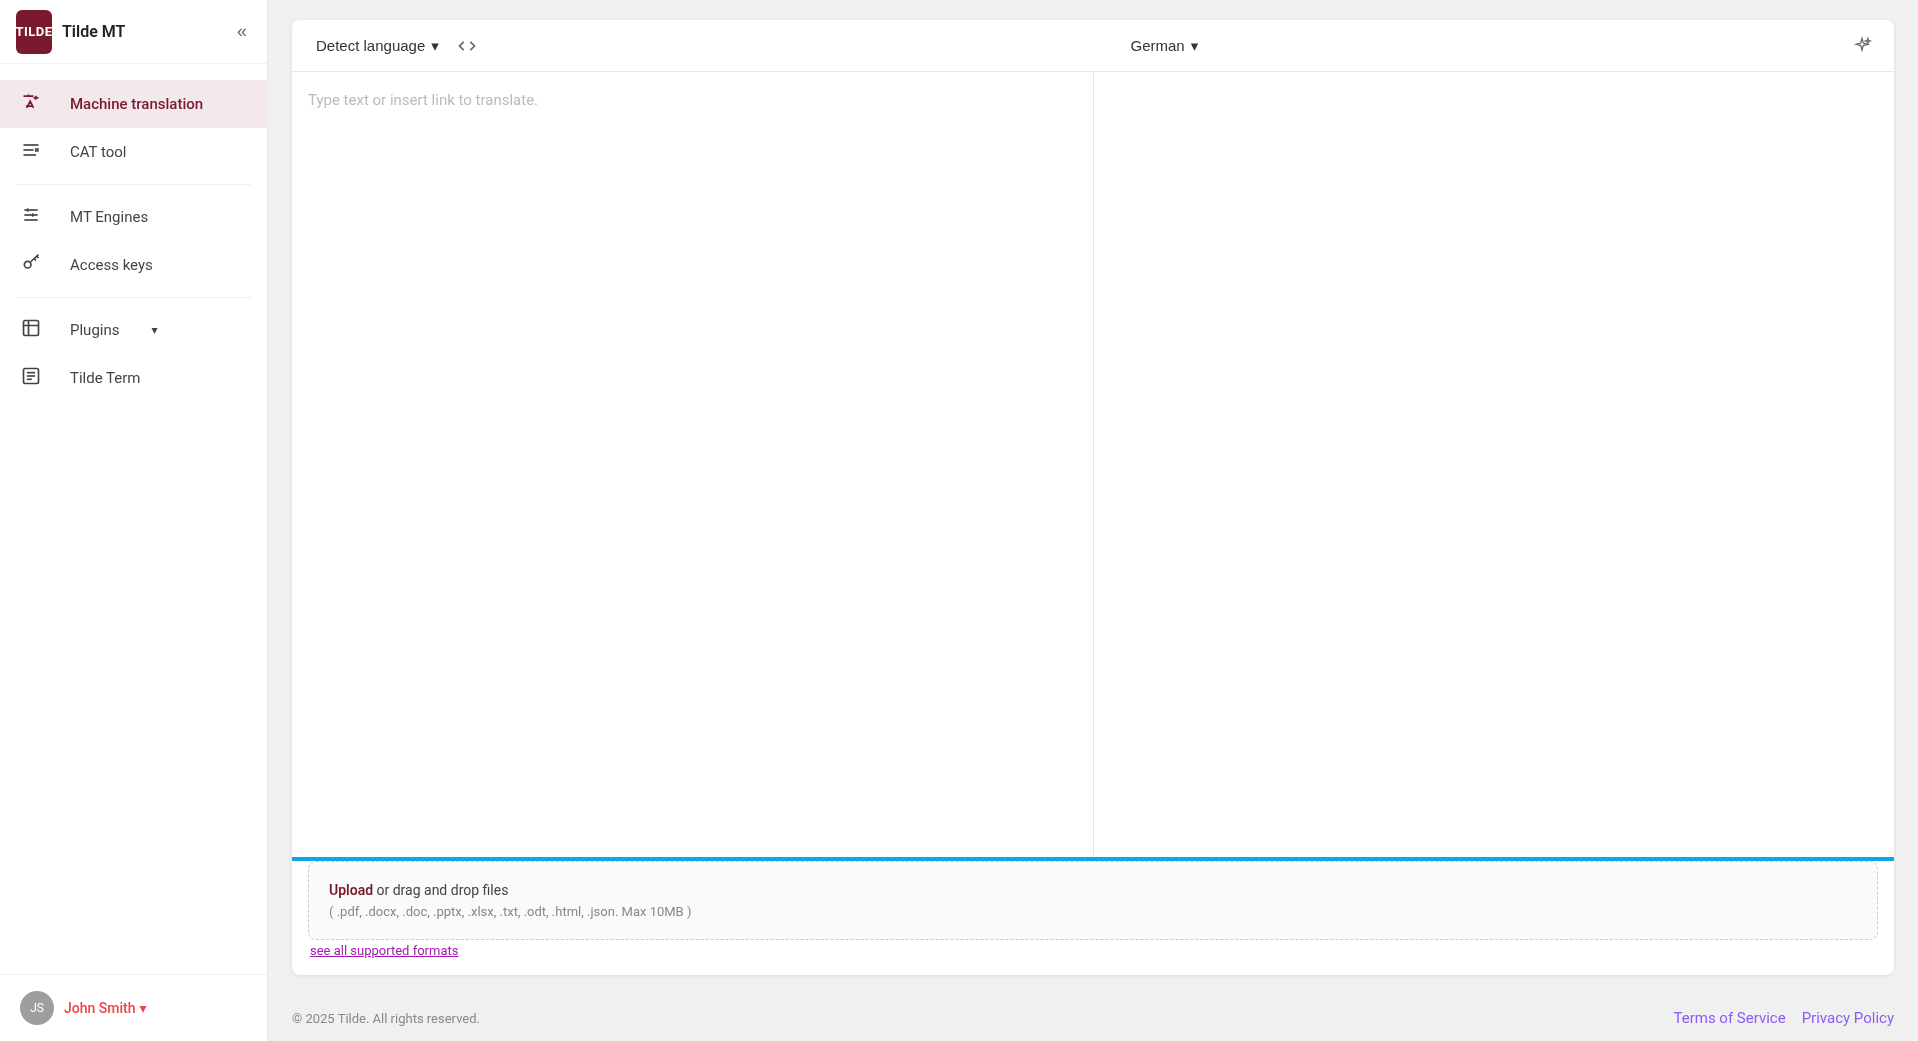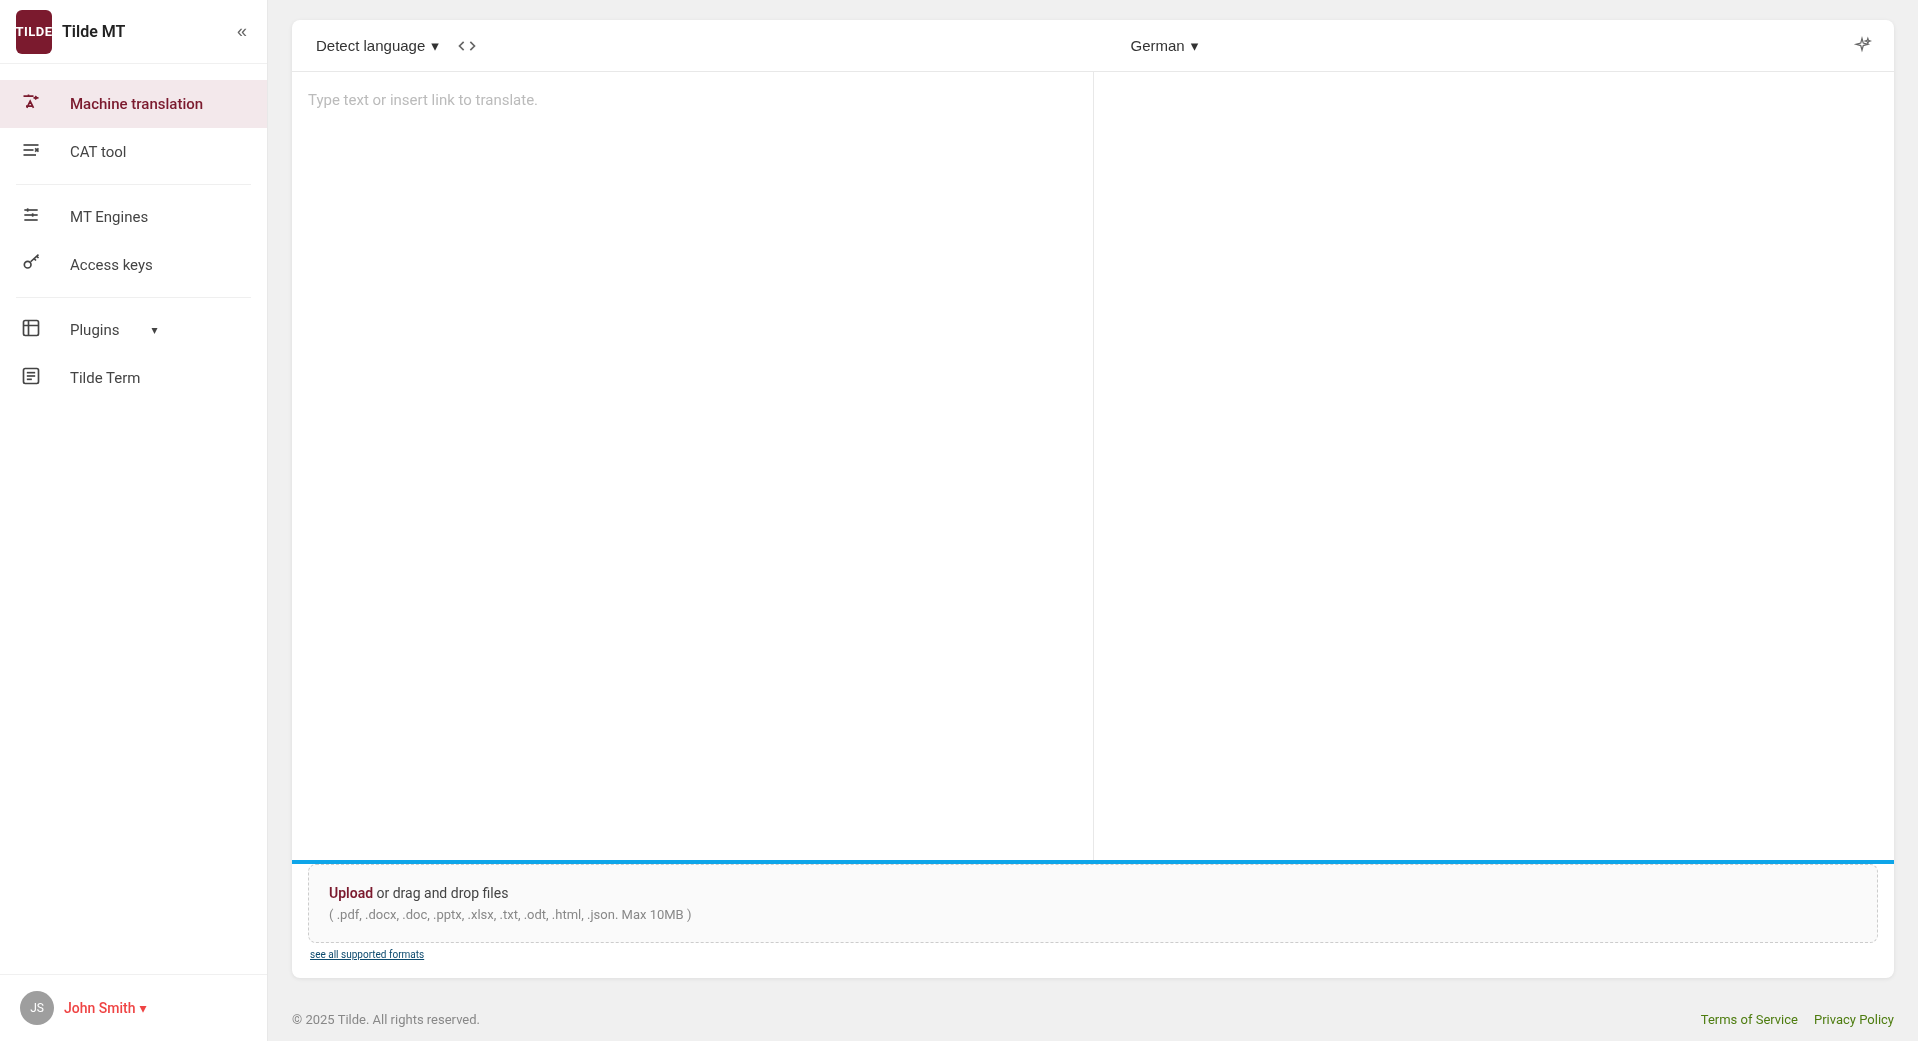--- a/index.html
+++ b/index.html
@@ -293,8 +293,8 @@
 
     .see-formats-link {
       display: inline-block;
-      font-size: 10px;
-      color: #0c4a6e;
+      font-size: 13px;
+      color: #a21caf;
       text-decoration: underline;
       cursor: pointer;
       margin-left: 2px;

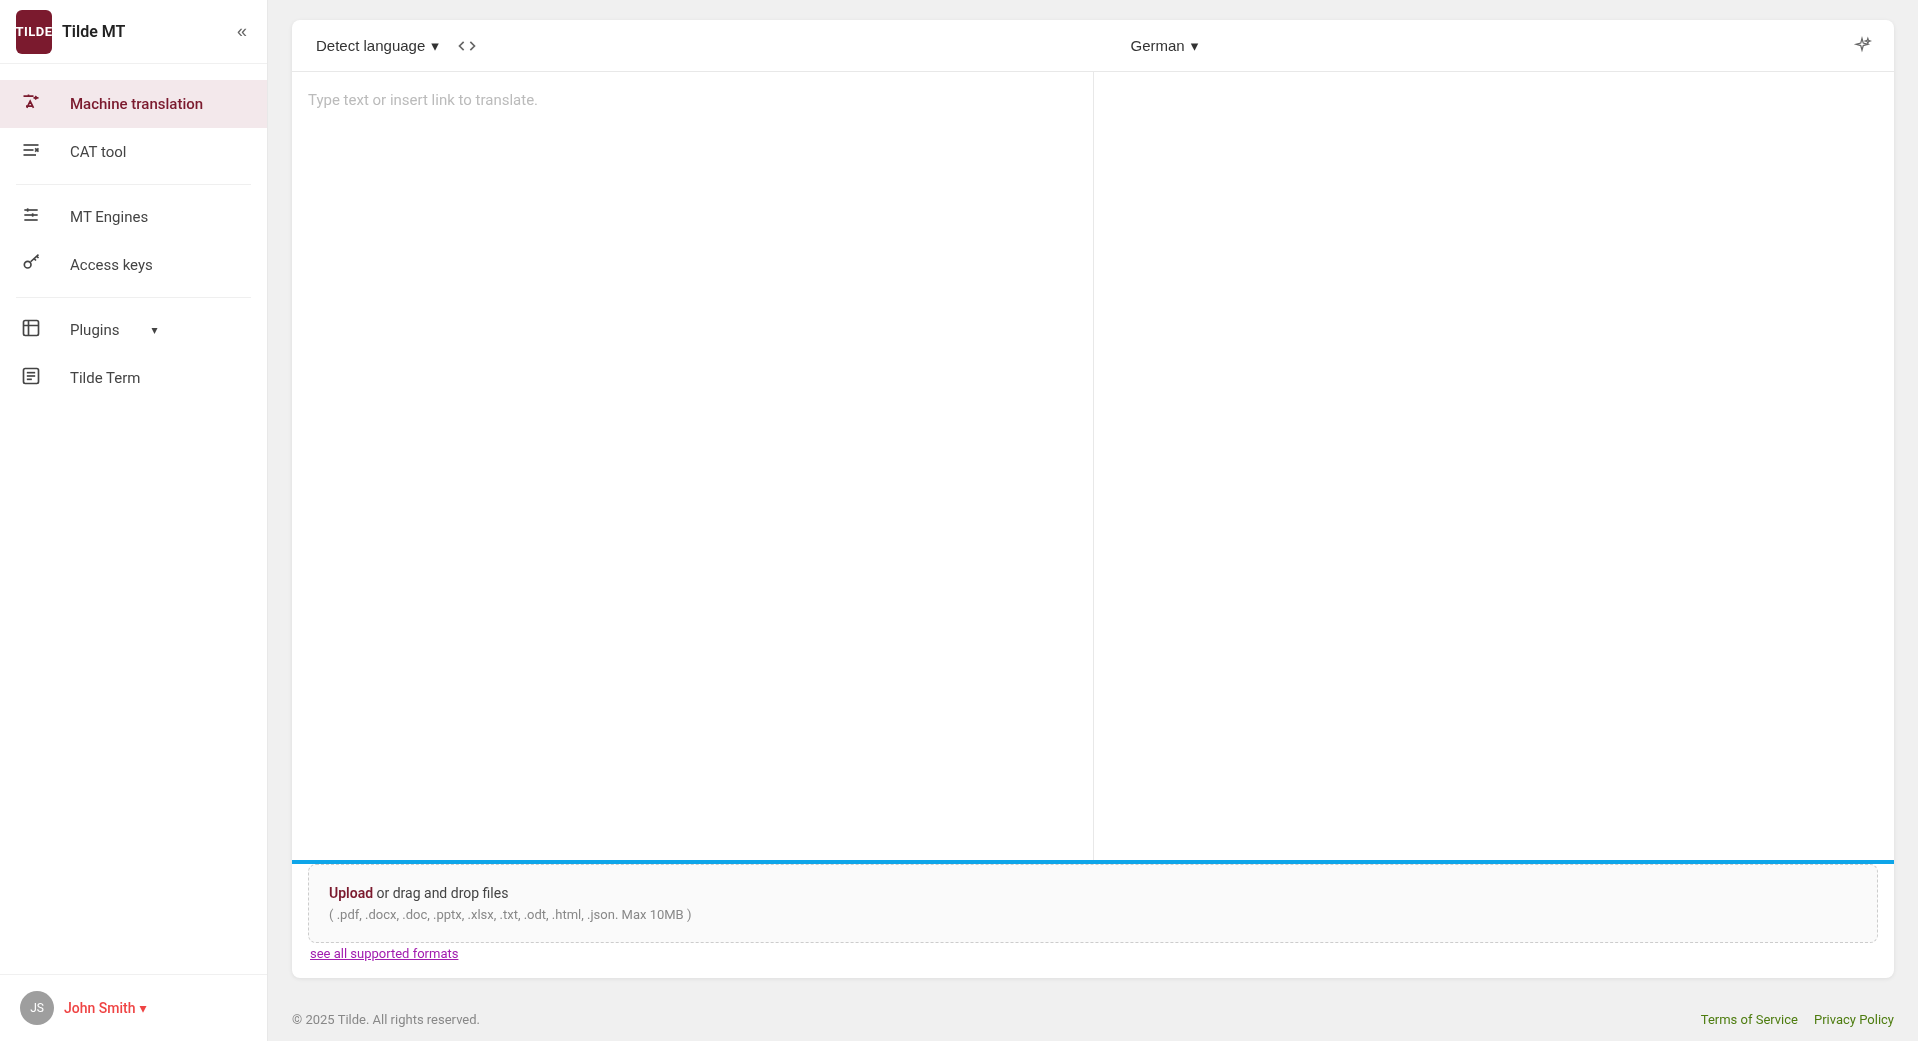--- a/index.html
+++ b/index.html
@@ -318,10 +318,10 @@
     }
 
     .footer-link {
-      color: #4d7c0f;
+      color: #8b5cf6;
       cursor: pointer;
       text-decoration: none;
-      font-size: 13px;
+      font-size: 15px;
     }
 
     

